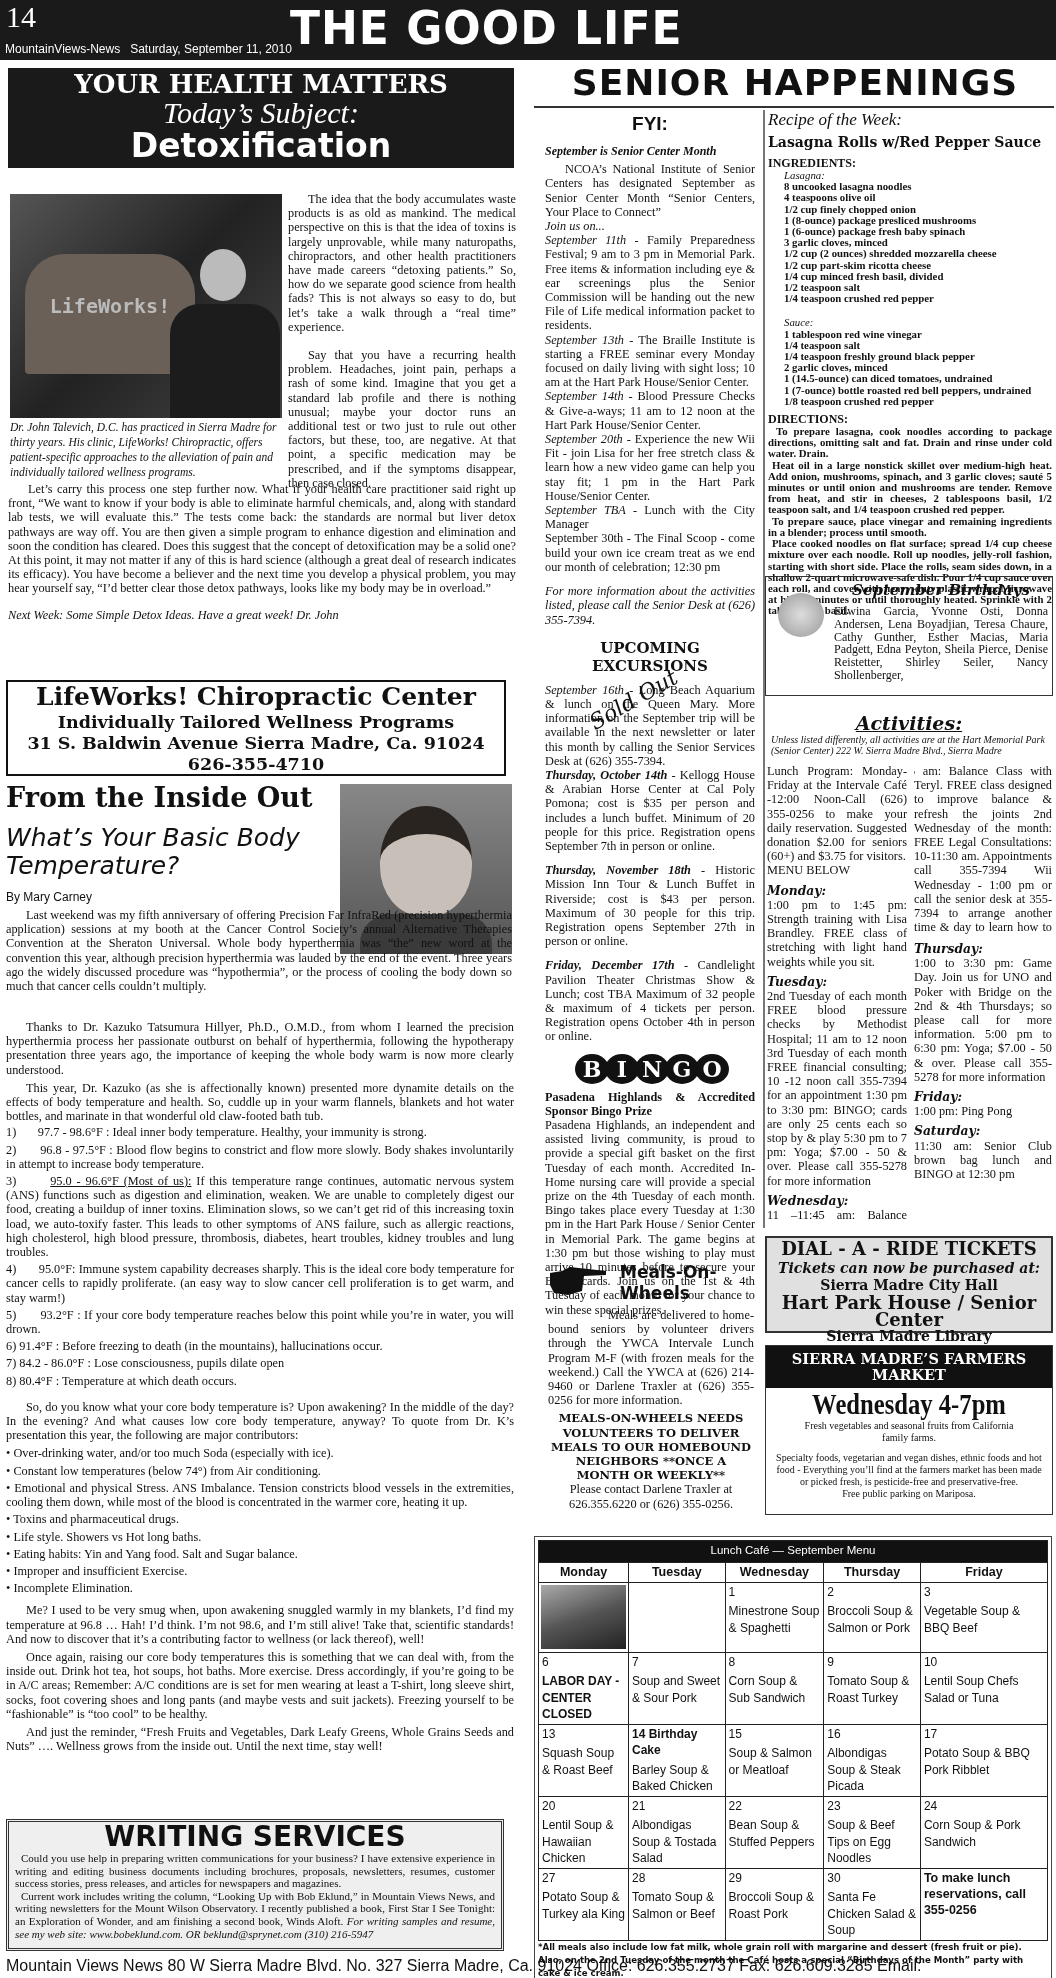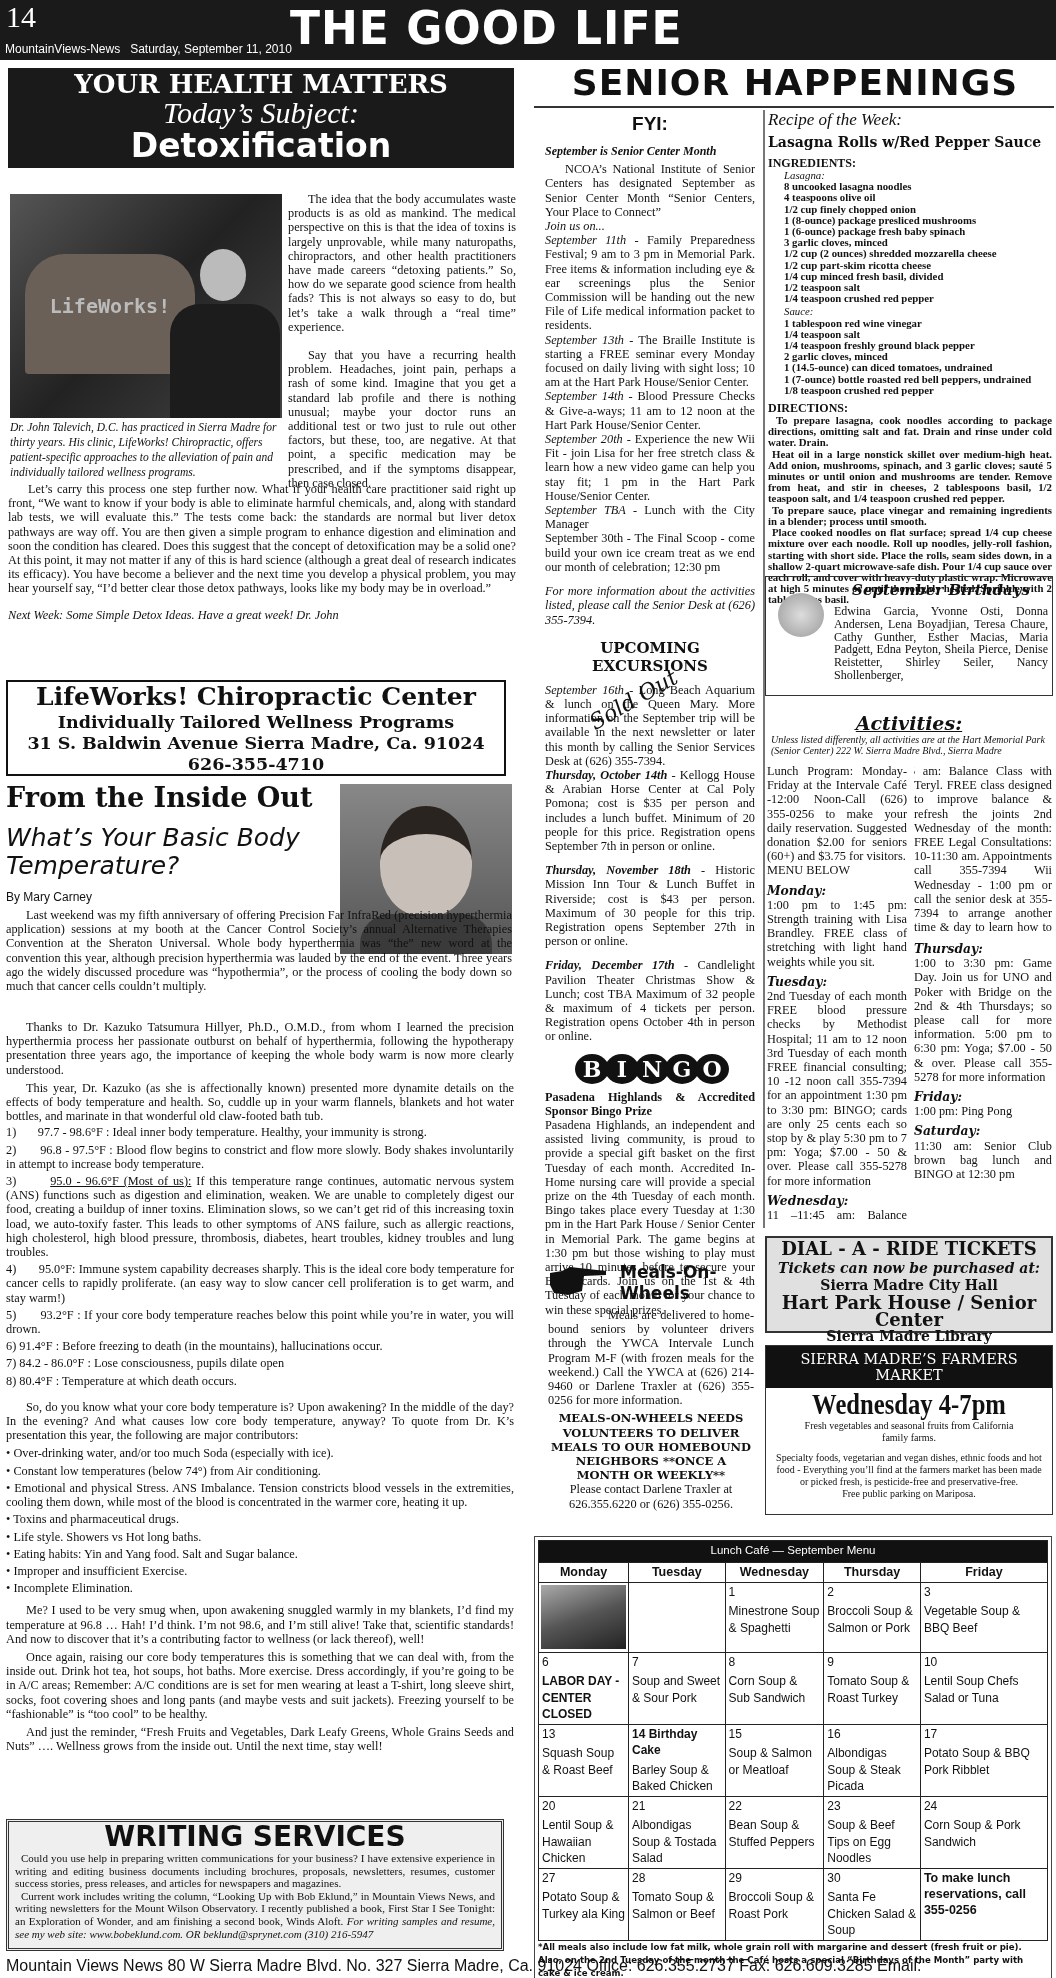--- a/index.html
+++ b/index.html
@@ -197,7 +197,7 @@
       <p>1/4  cup  minced fresh basil, divided</p>
       <p>1/2  teaspoon  salt</p>
       <p>1/4  teaspoon  crushed red pepper</p>
-    <p class="sub" style="margin-top:2px">Sauce:</p>
+    <p class="sub" style="margin-top:13px">Sauce:</p>
     <p>1  tablespoon  red wine vinegar</p>
       <p>1/4  teaspoon  salt</p>
       <p>1/4  teaspoon  freshly ground black pepper</p>

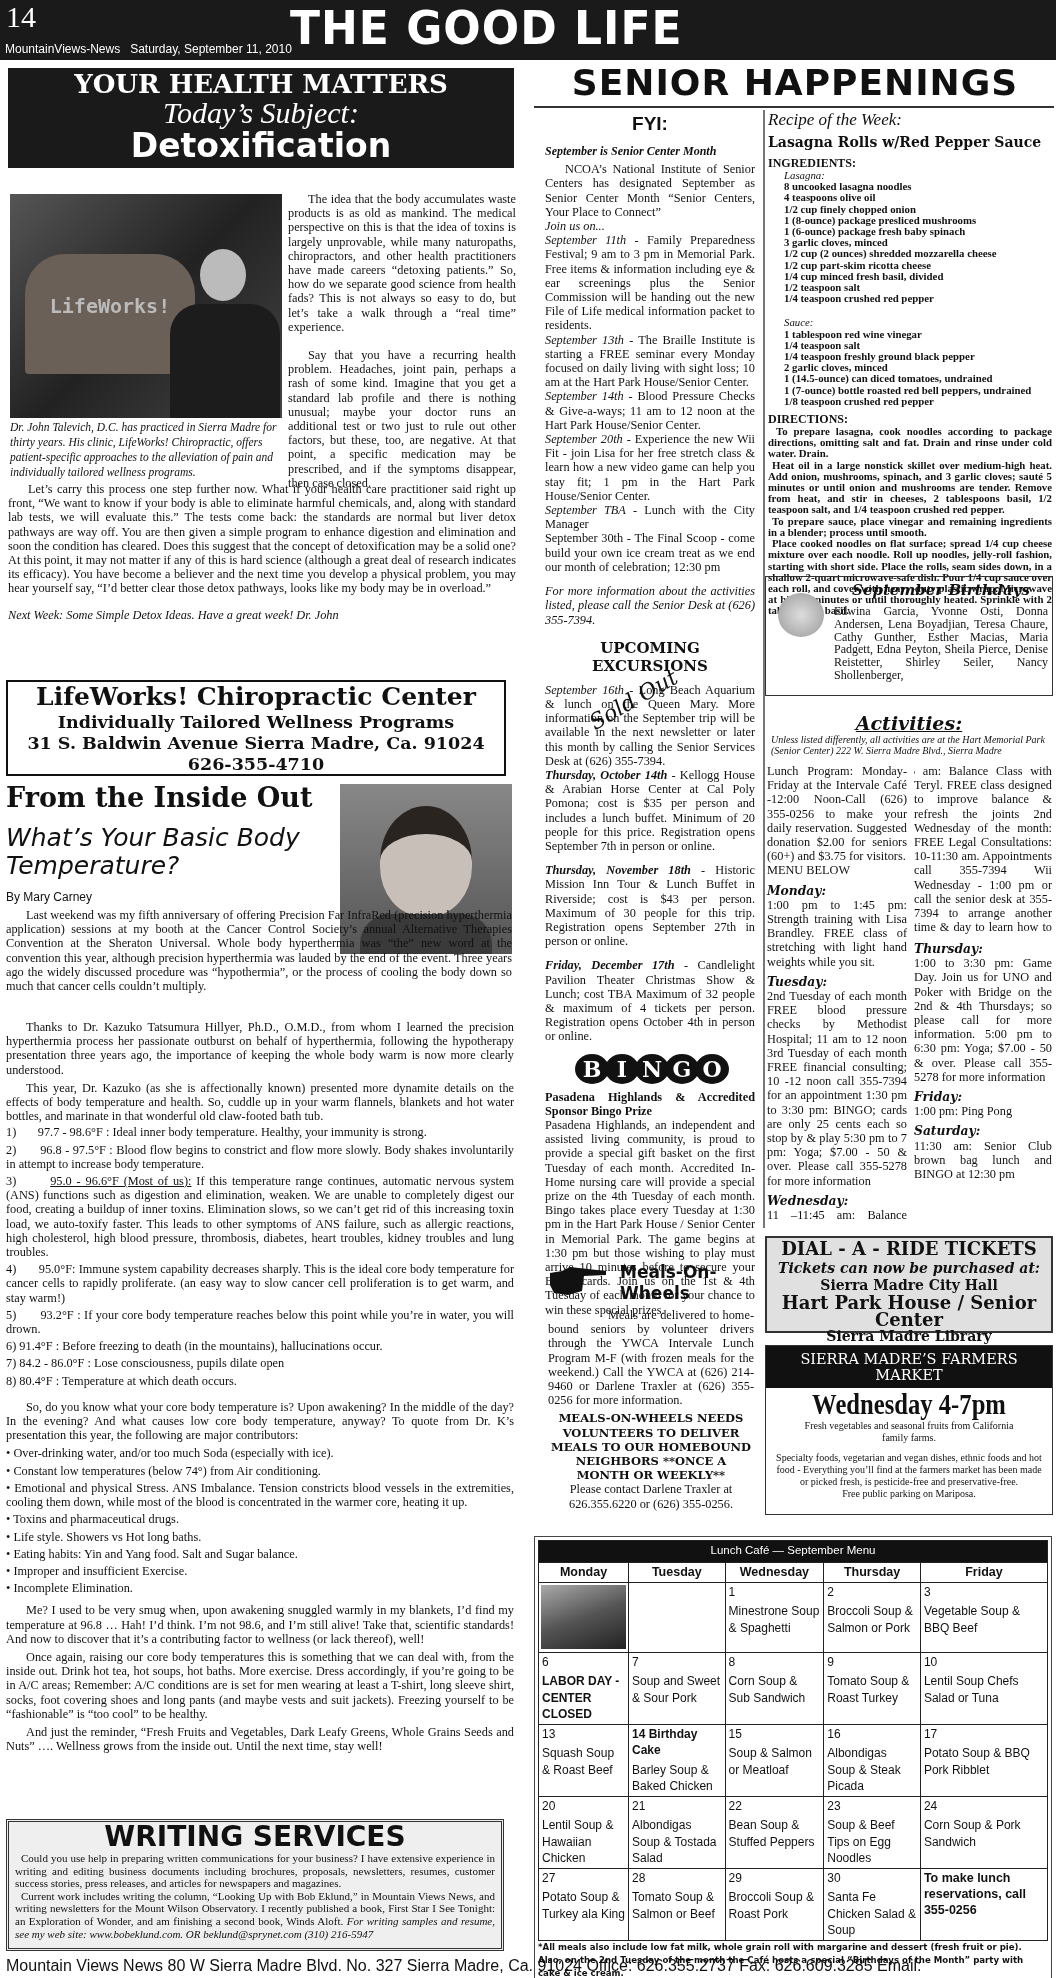--- a/index.html
+++ b/index.html
@@ -35,7 +35,7 @@
 .hh{font-family:"DejaVu Serif",serif;font-weight:bold}
 .dial{left:765px;top:1236px;width:288px;height:97px;background:#e0e0e0;border:2px solid #333;text-align:center;font-family:"DejaVu Serif",serif;font-weight:bold}
 .fm{left:765px;top:1345px;width:288px;height:170px;border:1.5px solid #333;text-align:center}
-.fm-h{background:#111;color:#fff;font-family:"DejaVu Serif",serif;font-weight:normal;font-size:14.5px;line-height:16px;padding:5px 0}
+.fm-h{background:#111;color:#fff;font-family:"DejaVu Serif",serif;font-weight:bold;font-size:14.5px;line-height:16px;padding:5px 0}
 .menu{left:534px;top:1536px;width:518px;border:1.5px solid #444;padding:3px}
 .menu table{border-collapse:collapse;width:100%;font-family:"Liberation Sans",sans-serif;font-size:12px}
 .menu td,.menu th{border:1.5px solid #222;vertical-align:top;padding:1px 3px;line-height:16.5px}

